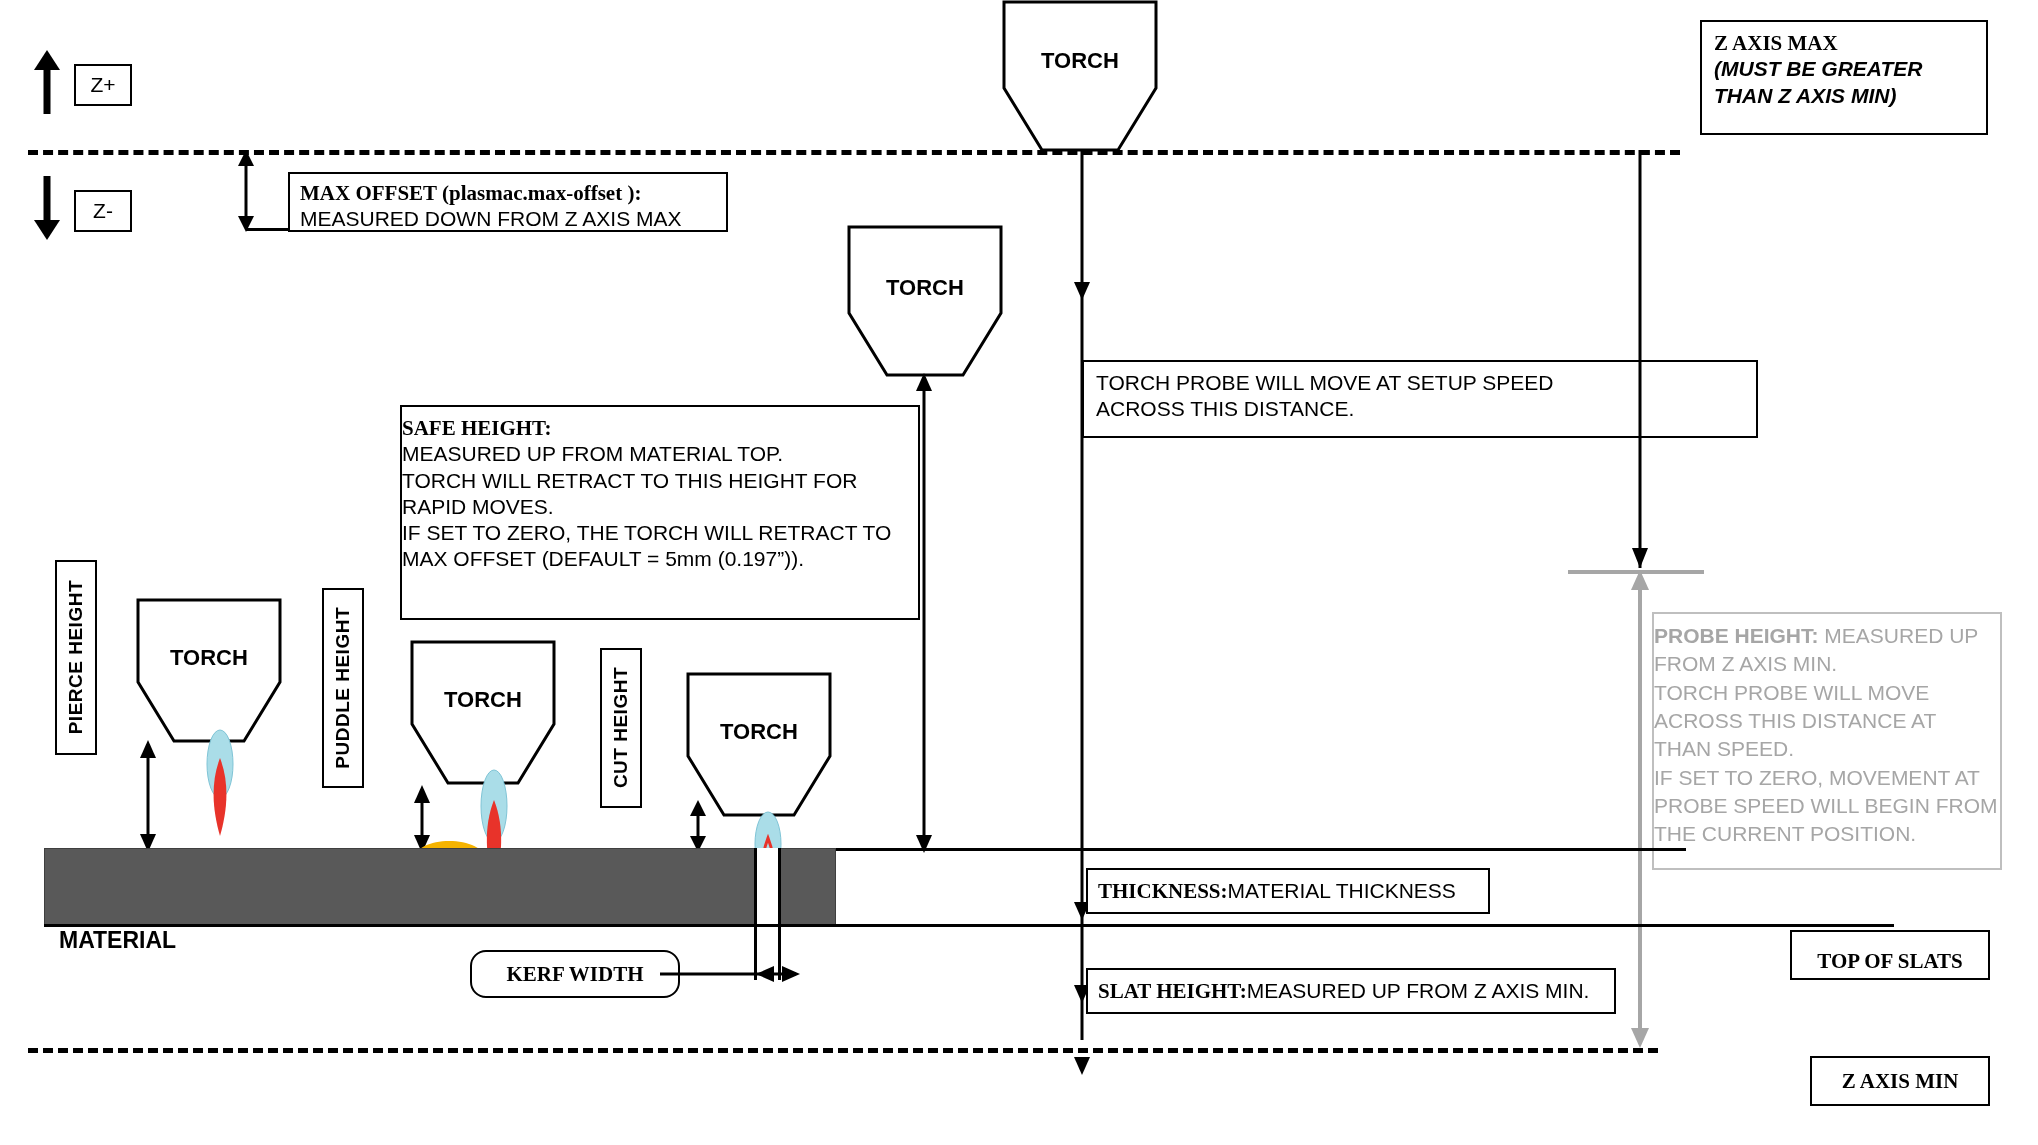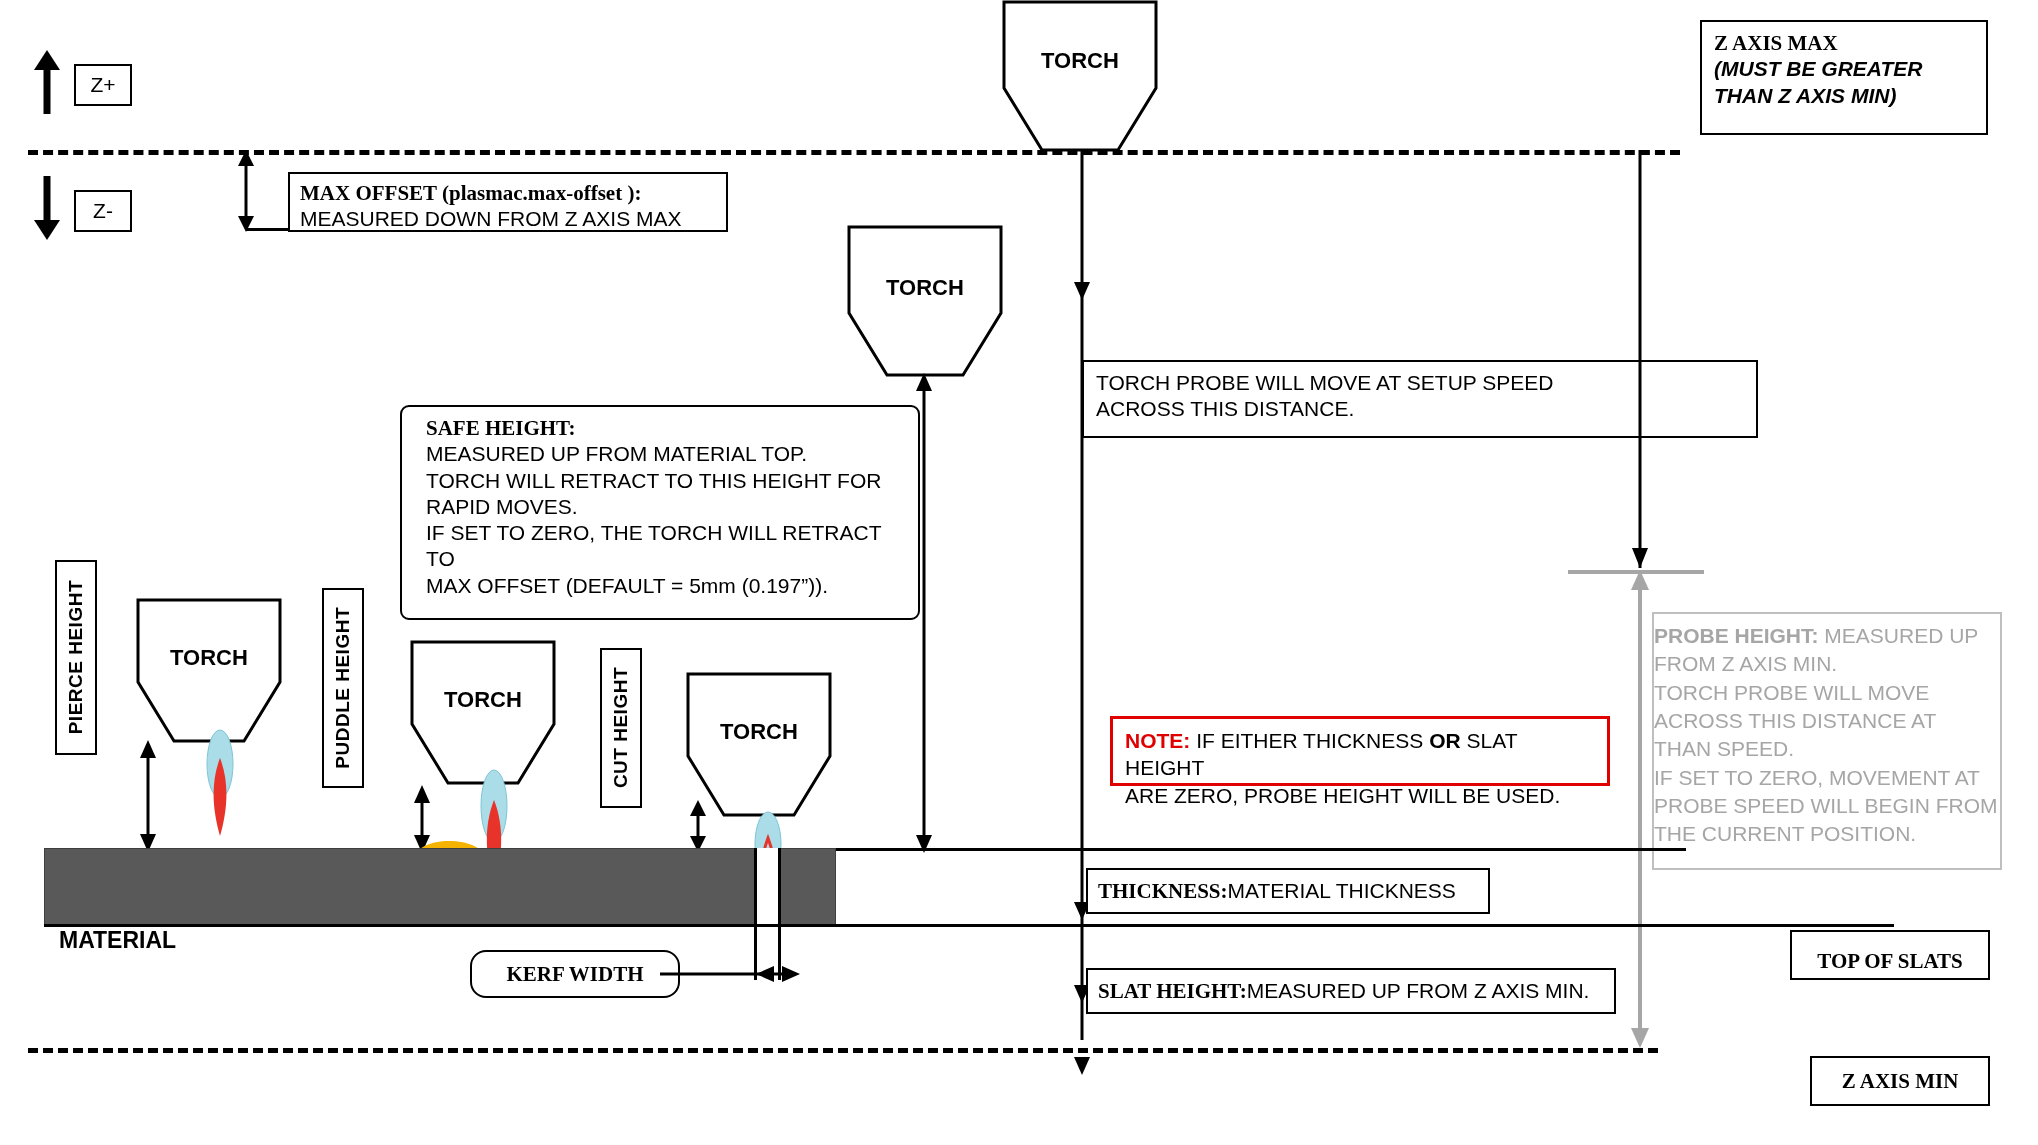--- a/index.html
+++ b/index.html
@@ -137,7 +137,7 @@
   </svg>
   <div class="abs torch-label" style="left:845px; top:275px; width:160px;">TORCH</div>
 
-  <div class="abs box" style="left:400px; top:405px; width:520px; height:215px; padding:8px 24px; font-size:21px;border-radius:9px;">
+  <div class="abs box" style="left:400px; top:405px; width:520px; height:215px; padding:8px 0; font-size:21px;">
     <div class="label-bold">SAFE HEIGHT:</div>
     <div>MEASURED UP FROM MATERIAL TOP.</div>
     <div>TORCH WILL RETRACT TO THIS HEIGHT FOR</div>

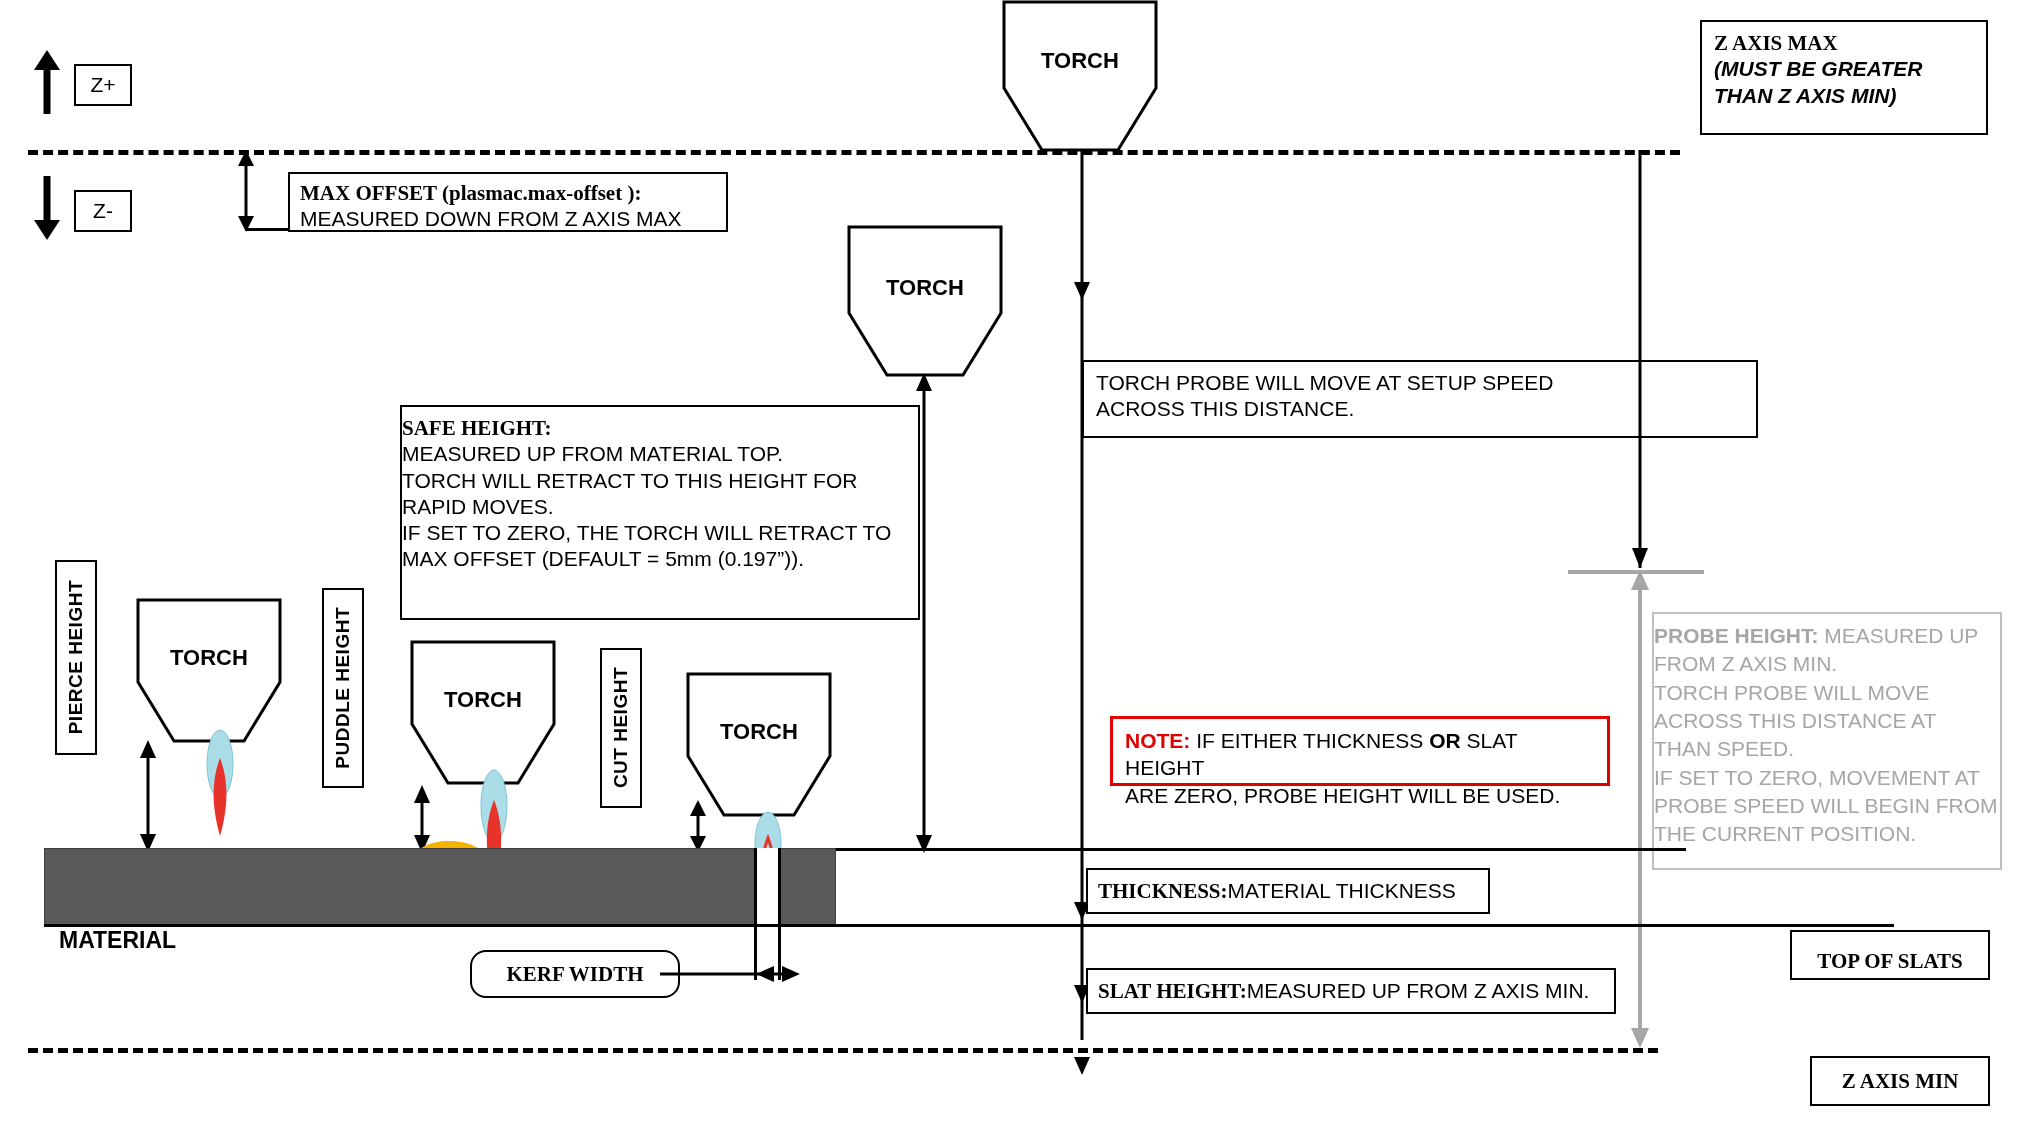--- a/index.html
+++ b/index.html
@@ -191,12 +191,6 @@
     <div>THE CURRENT POSITION.</div>
   </div>
 
-  <div class="abs note-box" style="left:1110px; top:716px; width:500px; height:70px;">
-    <div>
-      <span class="note-red">NOTE:</span><span>  IF EITHER THICKNESS </span><b>OR</b><span> SLAT HEIGHT</span>
-    </div>
-    <div>ARE ZERO, PROBE HEIGHT WILL BE USED.</div>
-  </div>
 
   <div class="abs box" style="left:55px; top:560px; width:42px; height:195px; padding:4px 2px; display:flex; align-items:center; justify-content:center;">
     <div class="vert-text">PIERCE HEIGHT</div>

